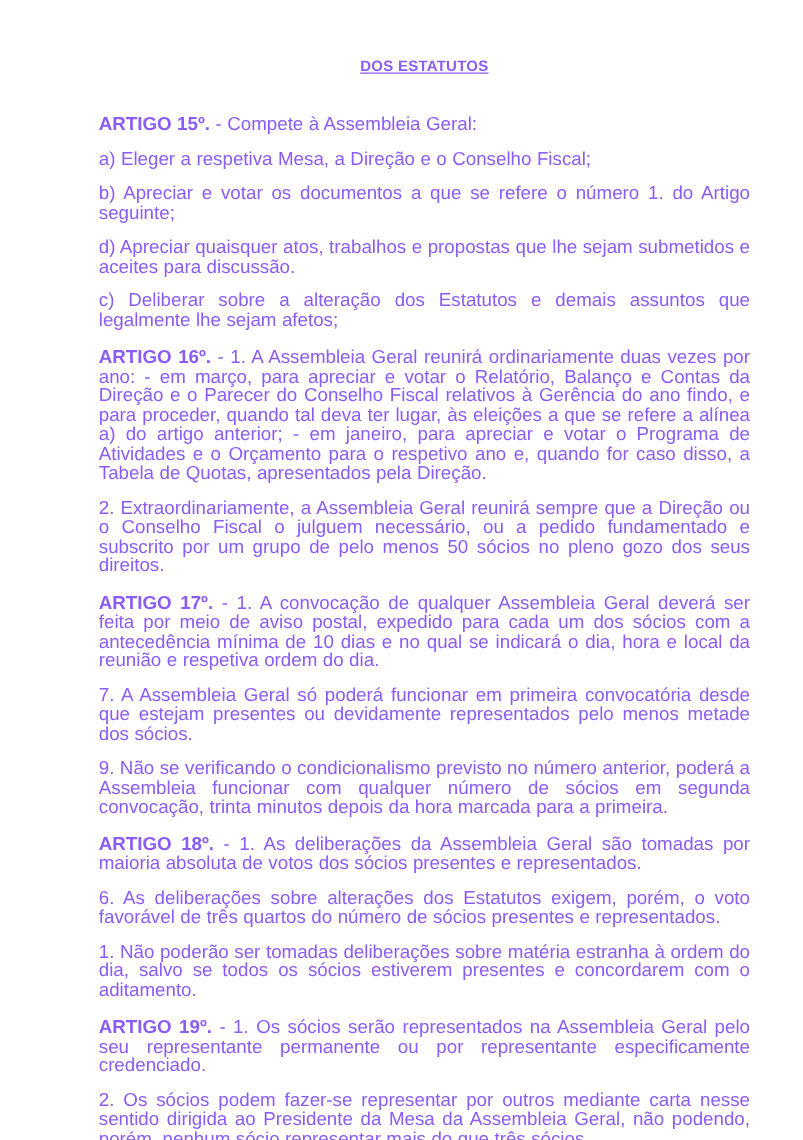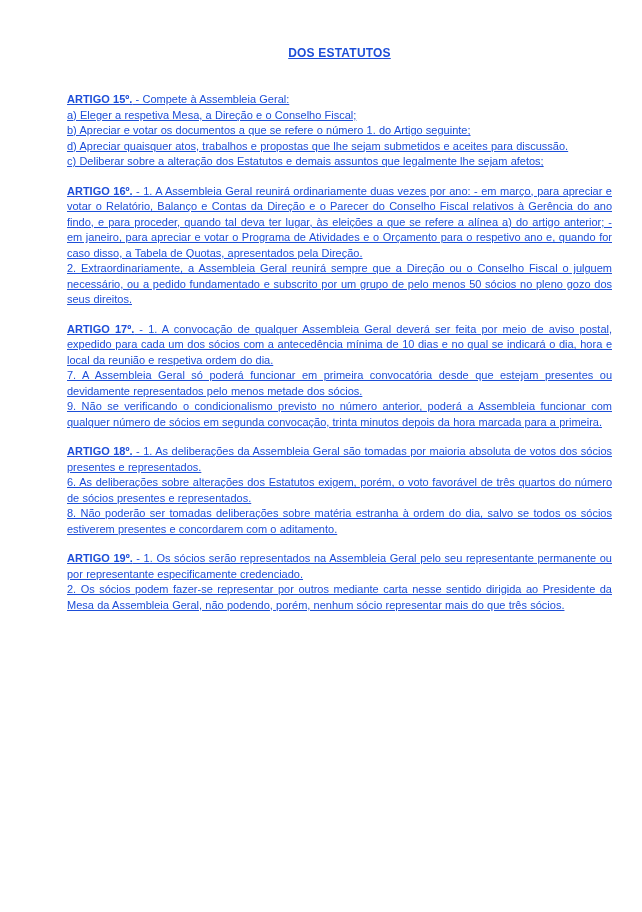--- a/index.html
+++ b/index.html
@@ -16,7 +16,7 @@
     box-sizing: border-box;
     padding: 46px 30px 0 67px;
     font-family: "Liberation Sans", "DejaVu Sans", sans-serif;
-    color: #1d4ed8;
+    color: #8b5cf6;
     overflow: hidden;
   }
   .doc-title {

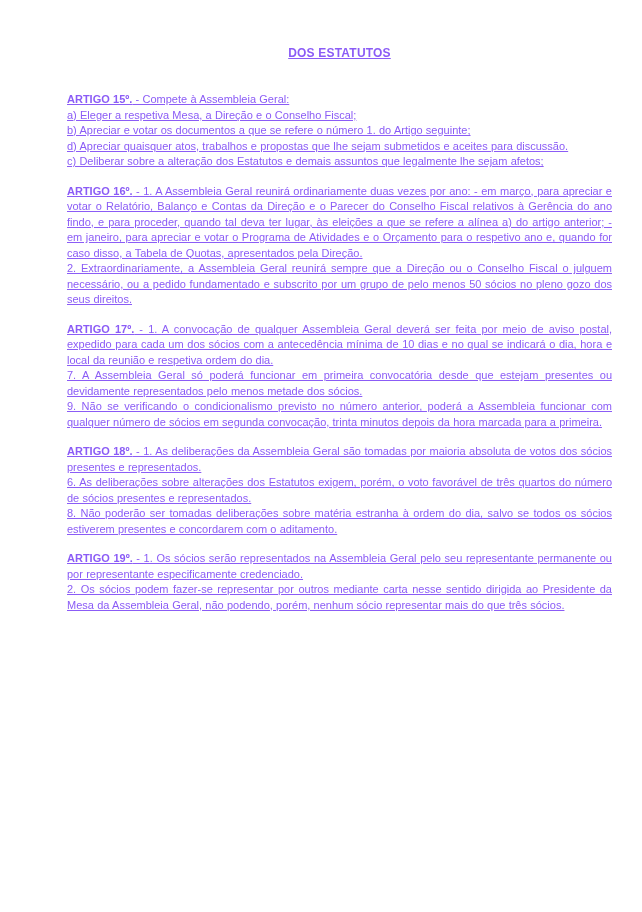--- a/index.html
+++ b/index.html
@@ -32,13 +32,12 @@
     margin: 0 0 14px 0;
   }
   .para {
-    margin: 0;
-    font-size: 11px;
+    margin: 12px;
+    font-size: 15px;
     line-height: 15.5px;
     text-align: justify;
     text-align-last: left;
     word-spacing: 0.2px;
-    text-decoration: underline;
   }
   .article-heading {
     font-weight: bold;

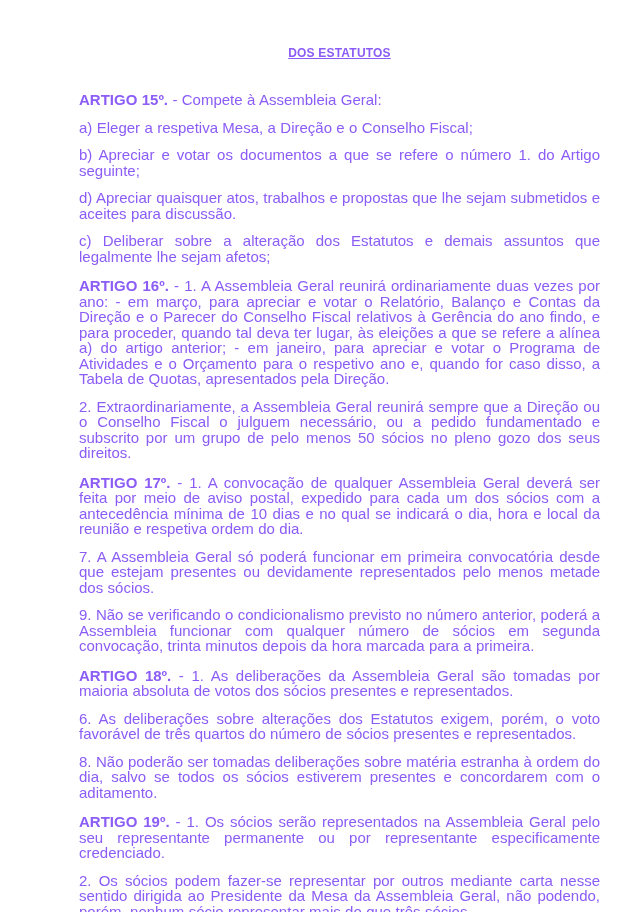--- a/index.html
+++ b/index.html
@@ -68,7 +68,7 @@
       <div class="article">
         <p class="para"><span class="article-heading">ARTIGO 18º.</span> - 1. As deliberações da Assembleia Geral são tomadas por maioria absoluta de votos dos sócios presentes e representados.</p>
         <p class="para">6. As deliberações sobre alterações dos Estatutos exigem, porém, o voto favorável de três quartos do número de sócios presentes e representados.</p>
-        <p class="para">8. Não poderão ser tomadas deliberações sobre matéria estranha à ordem do dia, salvo se todos os sócios estiverem presentes e concordarem com o aditamento.</p>
+        <p class="para">1. Não poderão ser tomadas deliberações sobre matéria estranha à ordem do dia, salvo se todos os sócios estiverem presentes e concordarem com o aditamento.</p>
       </div>
       <div class="article">
         <p class="para"><span class="article-heading">ARTIGO 19º.</span> - 1. Os sócios serão representados na Assembleia Geral pelo seu representante permanente ou por representante especificamente credenciado.</p>

